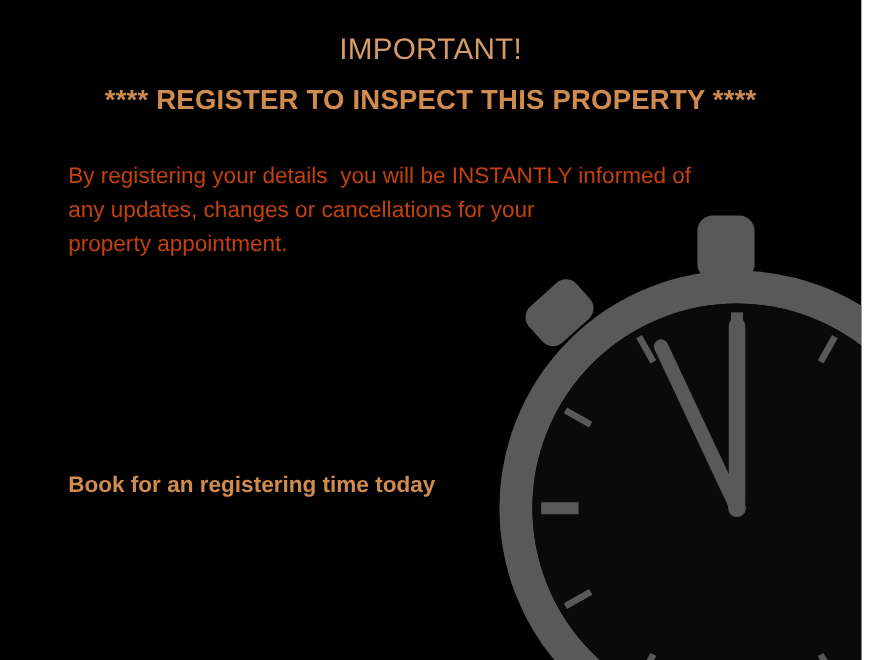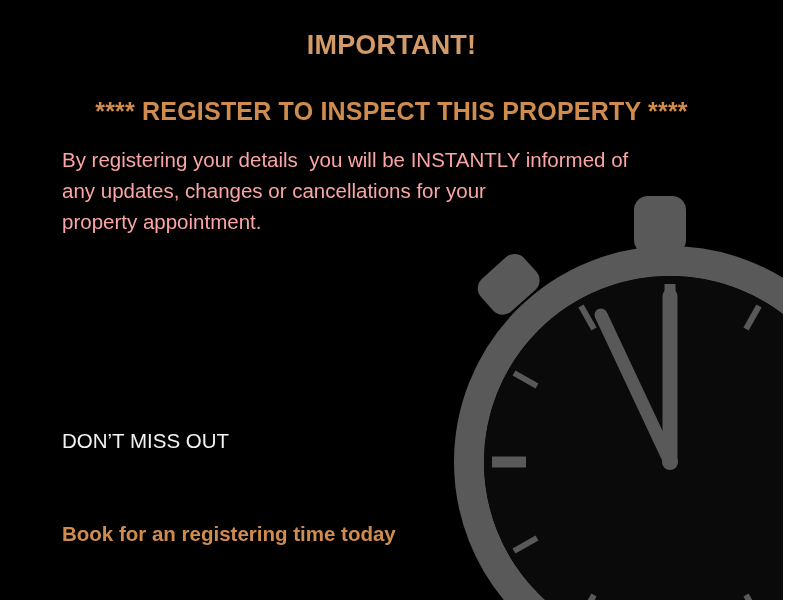--- a/index.html
+++ b/index.html
@@ -44,7 +44,7 @@
     width: 783px;
     text-align: center;
     font-size: 27px;
-    font-weight: bold;
+    font-weight: normal;
     letter-spacing: 0.2px;
     color: #d49a67;
     white-space: nowrap;

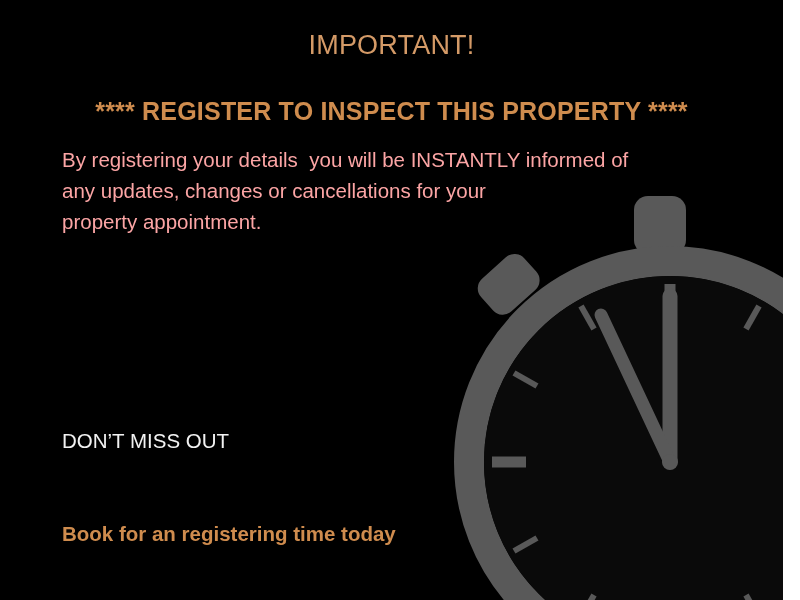--- a/index.html
+++ b/index.html
@@ -60,7 +60,6 @@
     letter-spacing: 0.2px;
     color: #cf8c4e;
     white-space: nowrap;
-    margin-top: 20px;
   }
 
   .body-block {

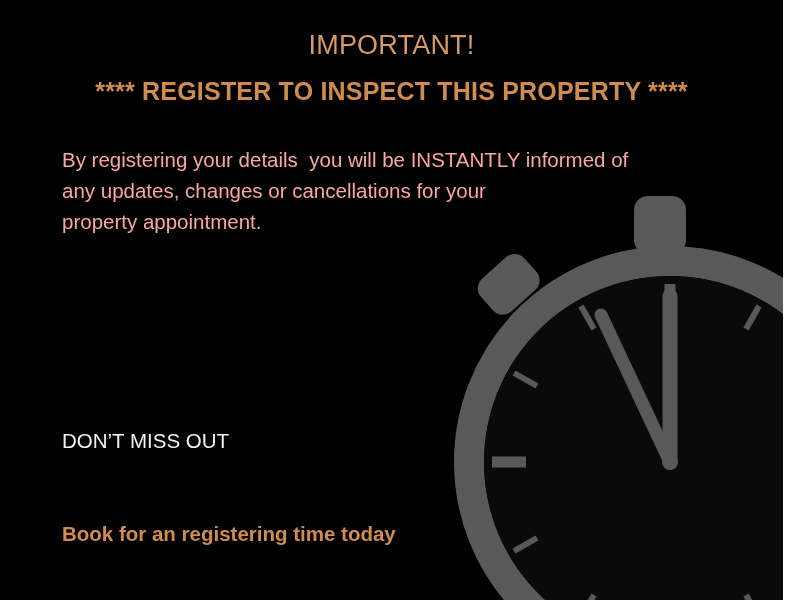--- a/index.html
+++ b/index.html
@@ -67,7 +67,7 @@
     left: 62px;
     font-size: 20.5px;
     line-height: 31px;
-    color: #fca5a5;
+    color: #c2410c;
     white-space: pre;
   }
   #para-1 { top: 144px; }

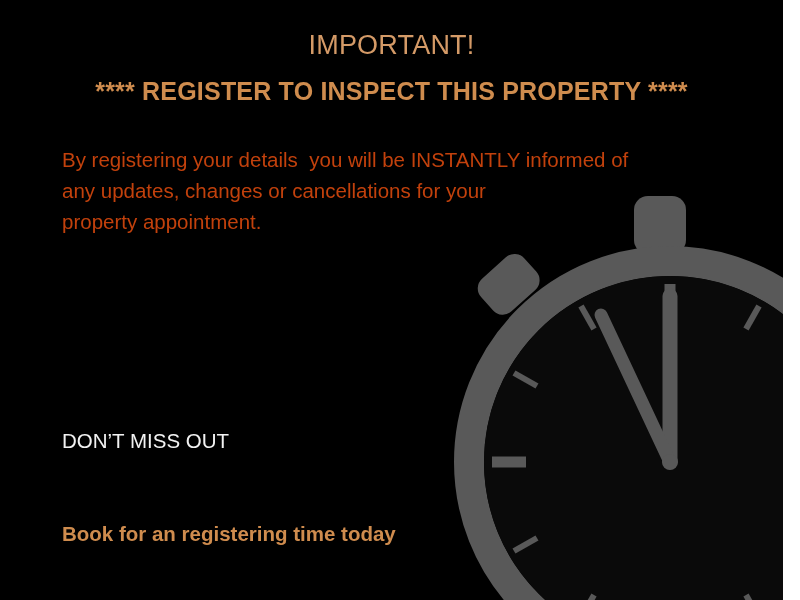--- a/index.html
+++ b/index.html
@@ -158,7 +158,6 @@
 
 
     <div id="cta-block">
-      <span class="cta-plain">DON’T MISS OUT</span>
       <span class="cta-accent">Book for an registering time today</span>
       
     </div>

